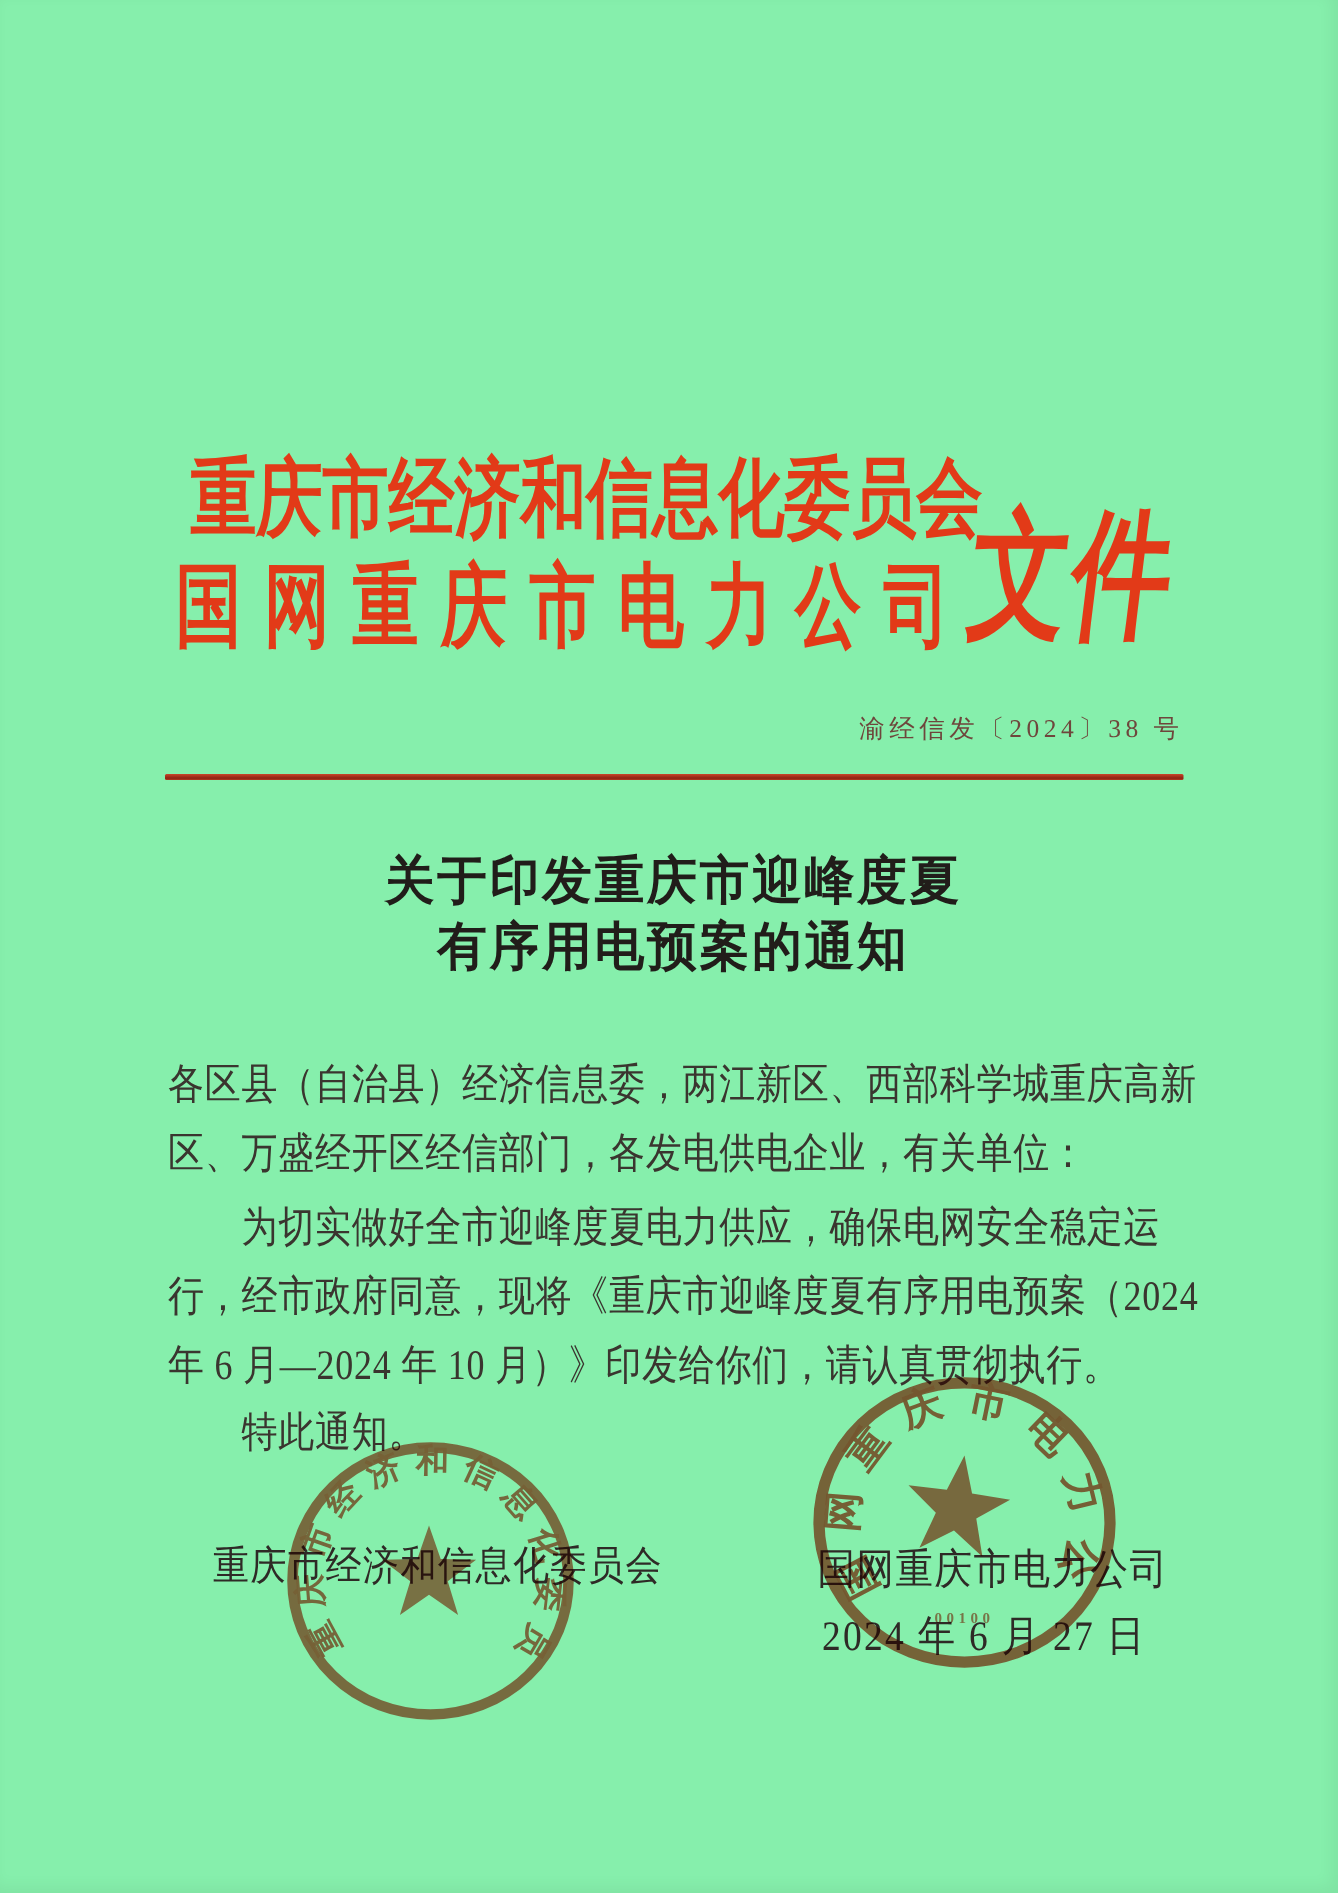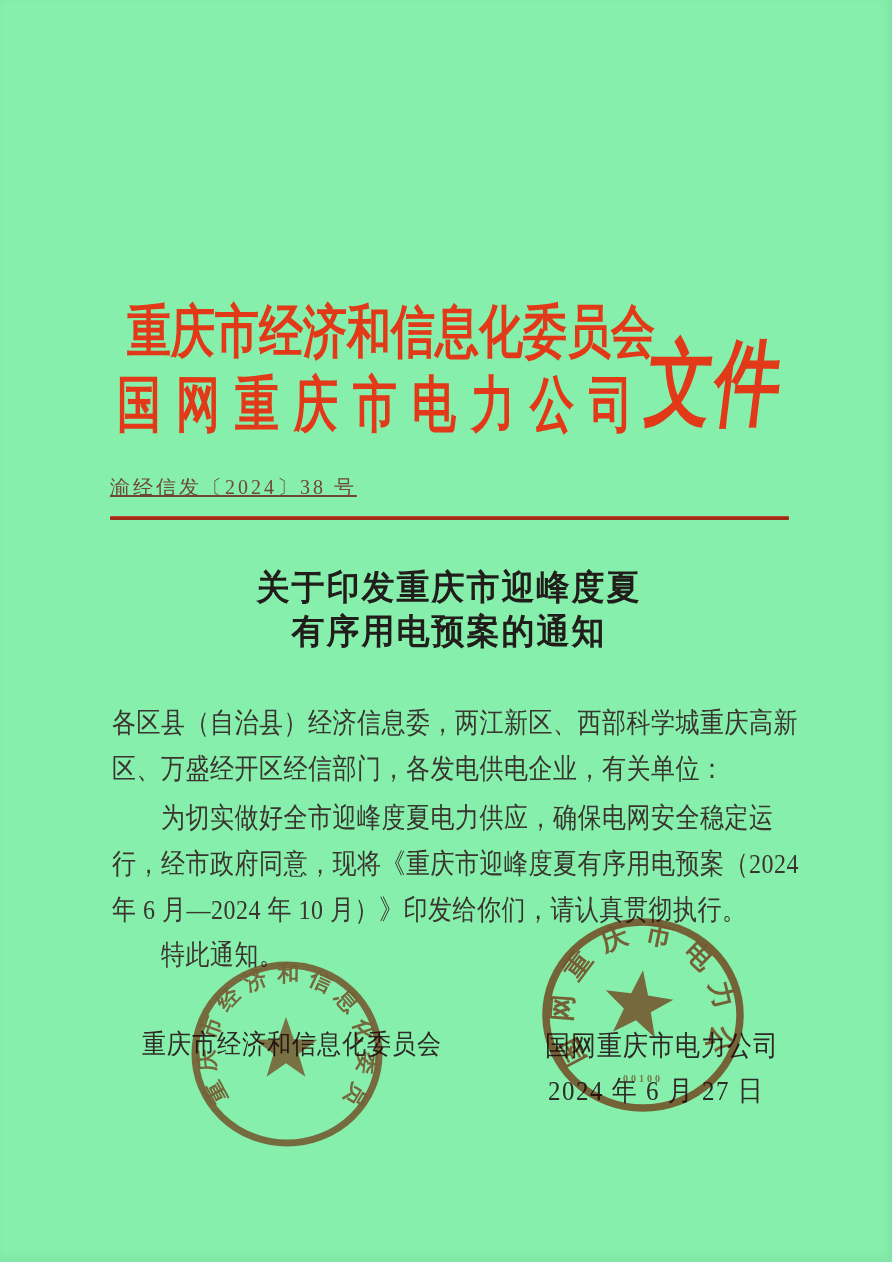--- a/index.html
+++ b/index.html
@@ -30,9 +30,8 @@
   }
   .doc-number{
     position:absolute;left:110px;top:474px;width:679px;
-    text-align:left;font-size:20px;color:#6e463c;letter-spacing:3px;
+    text-align:right;font-size:17px;color:#6e463c;letter-spacing:3px;
     white-space:nowrap;
-    text-decoration:underline;
   }
   .red-rule{
     position:absolute;left:110px;top:516px;width:679px;height:4px;

